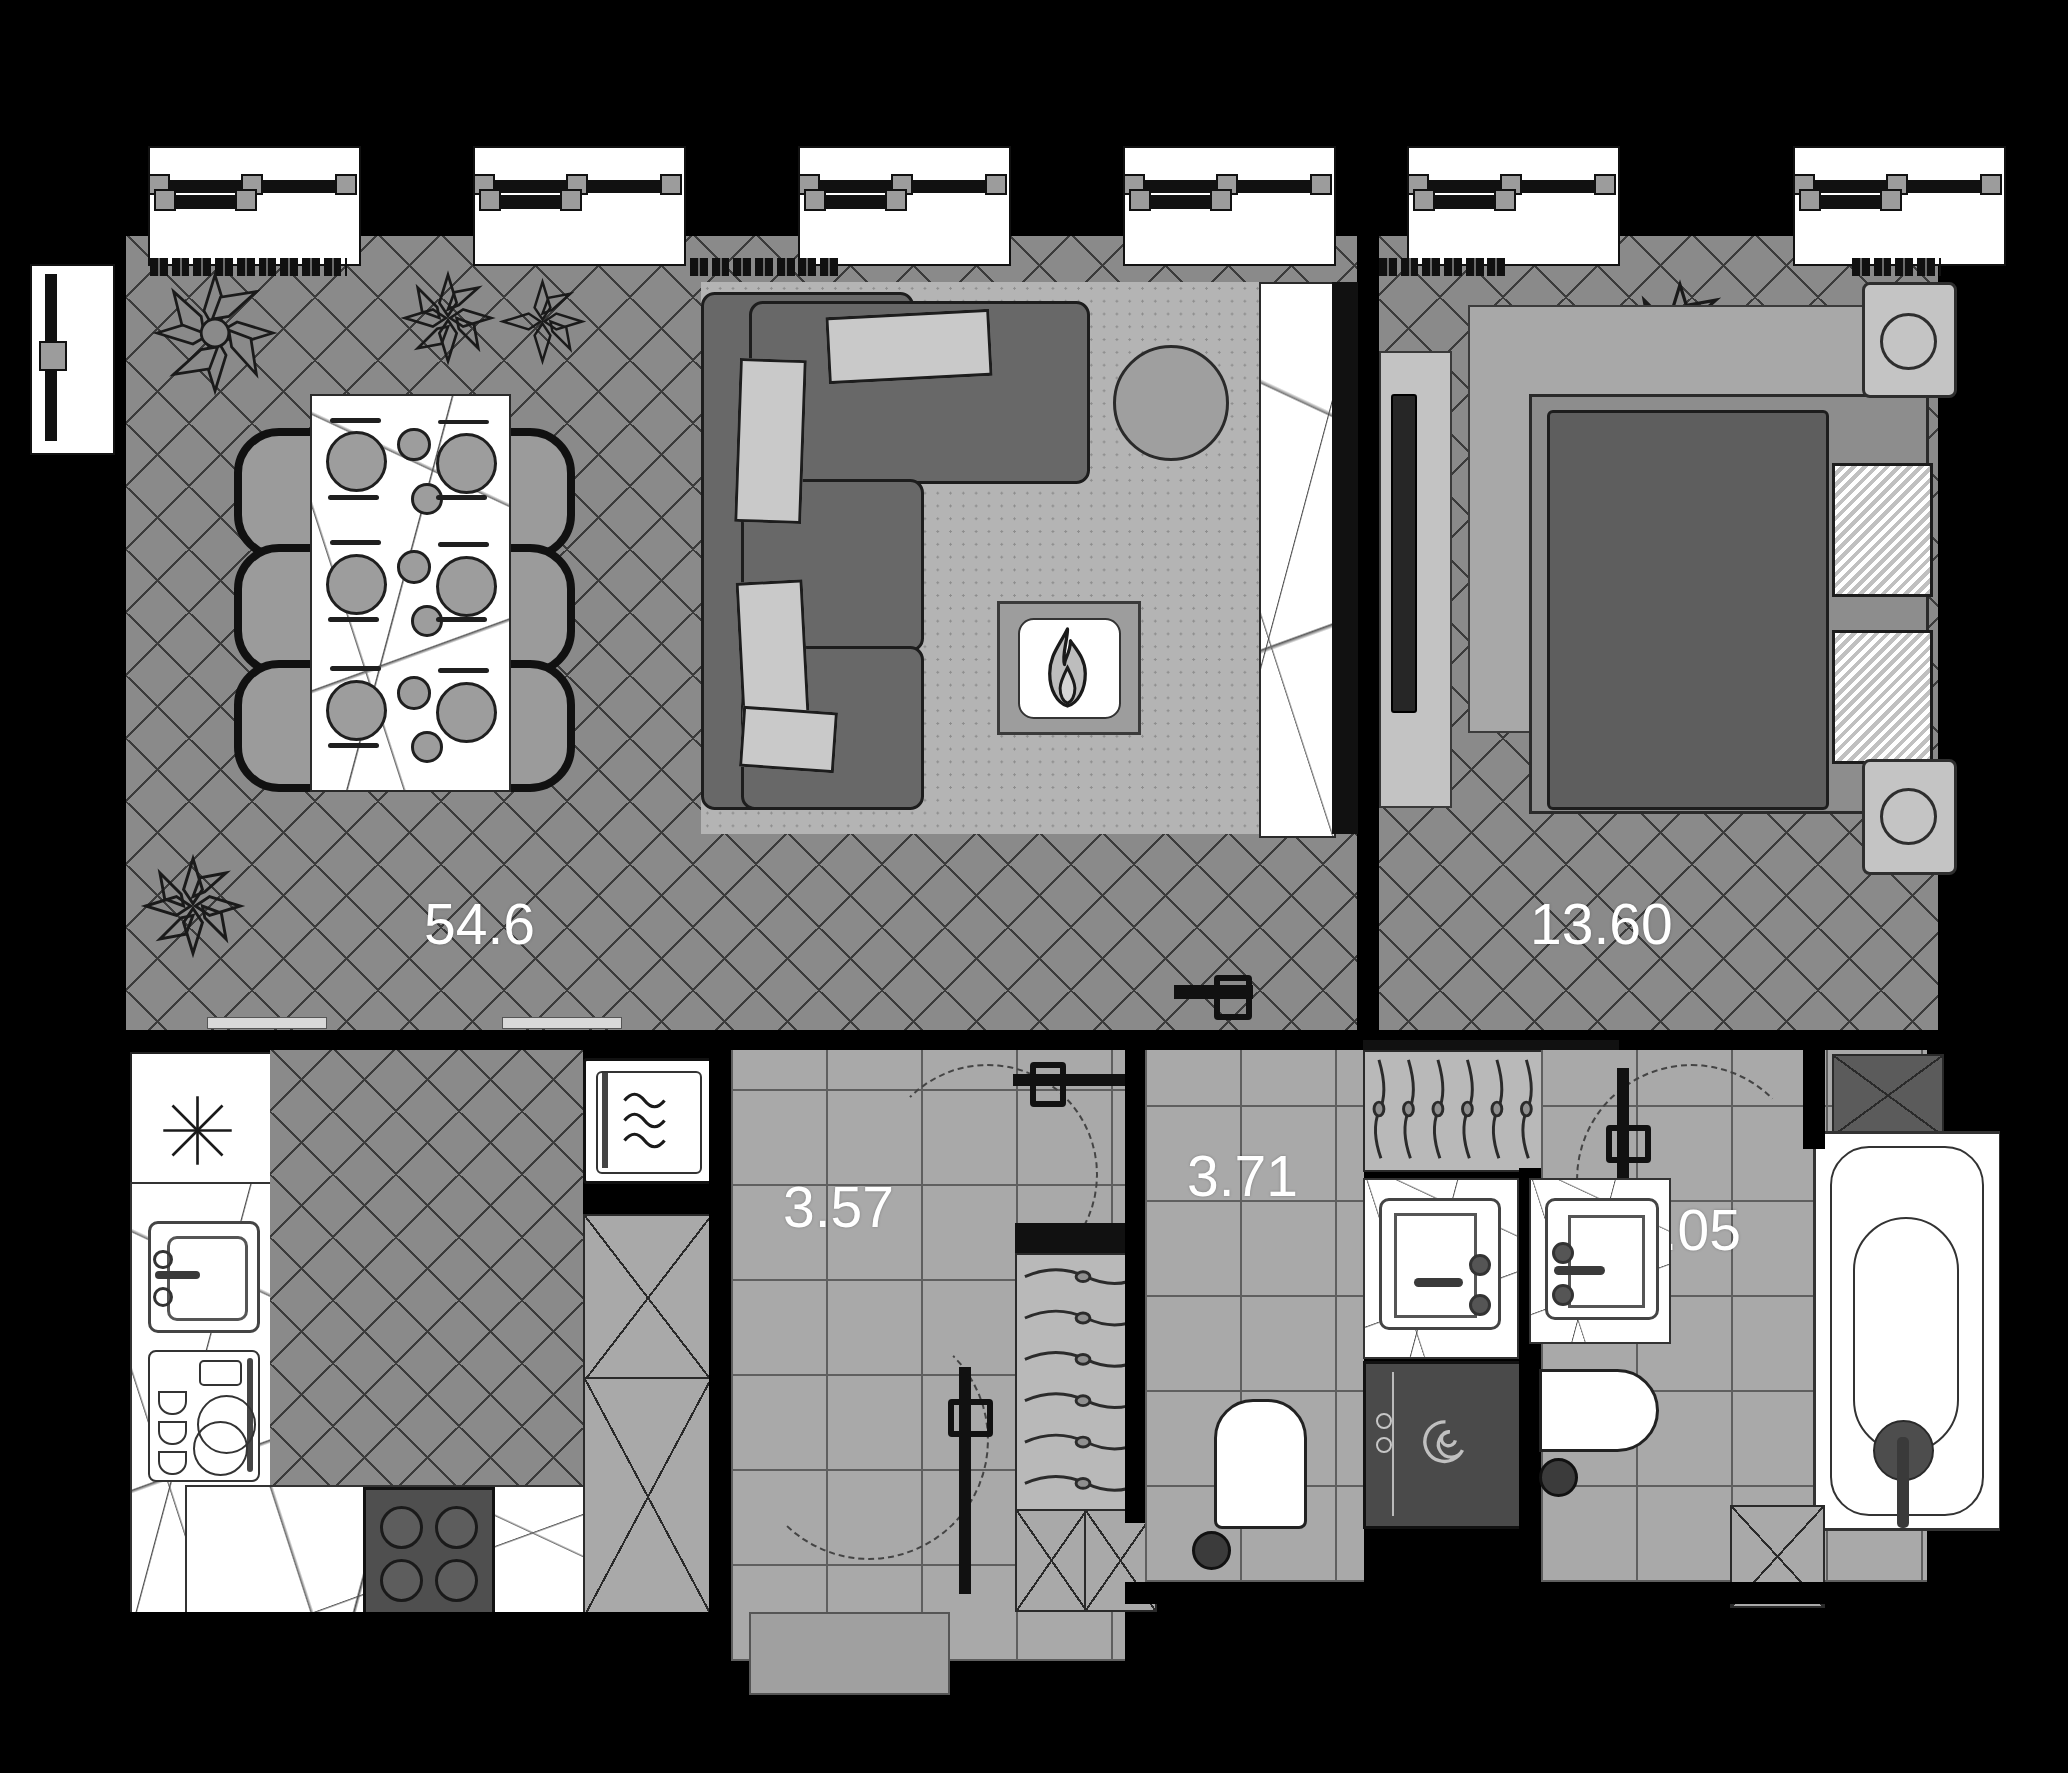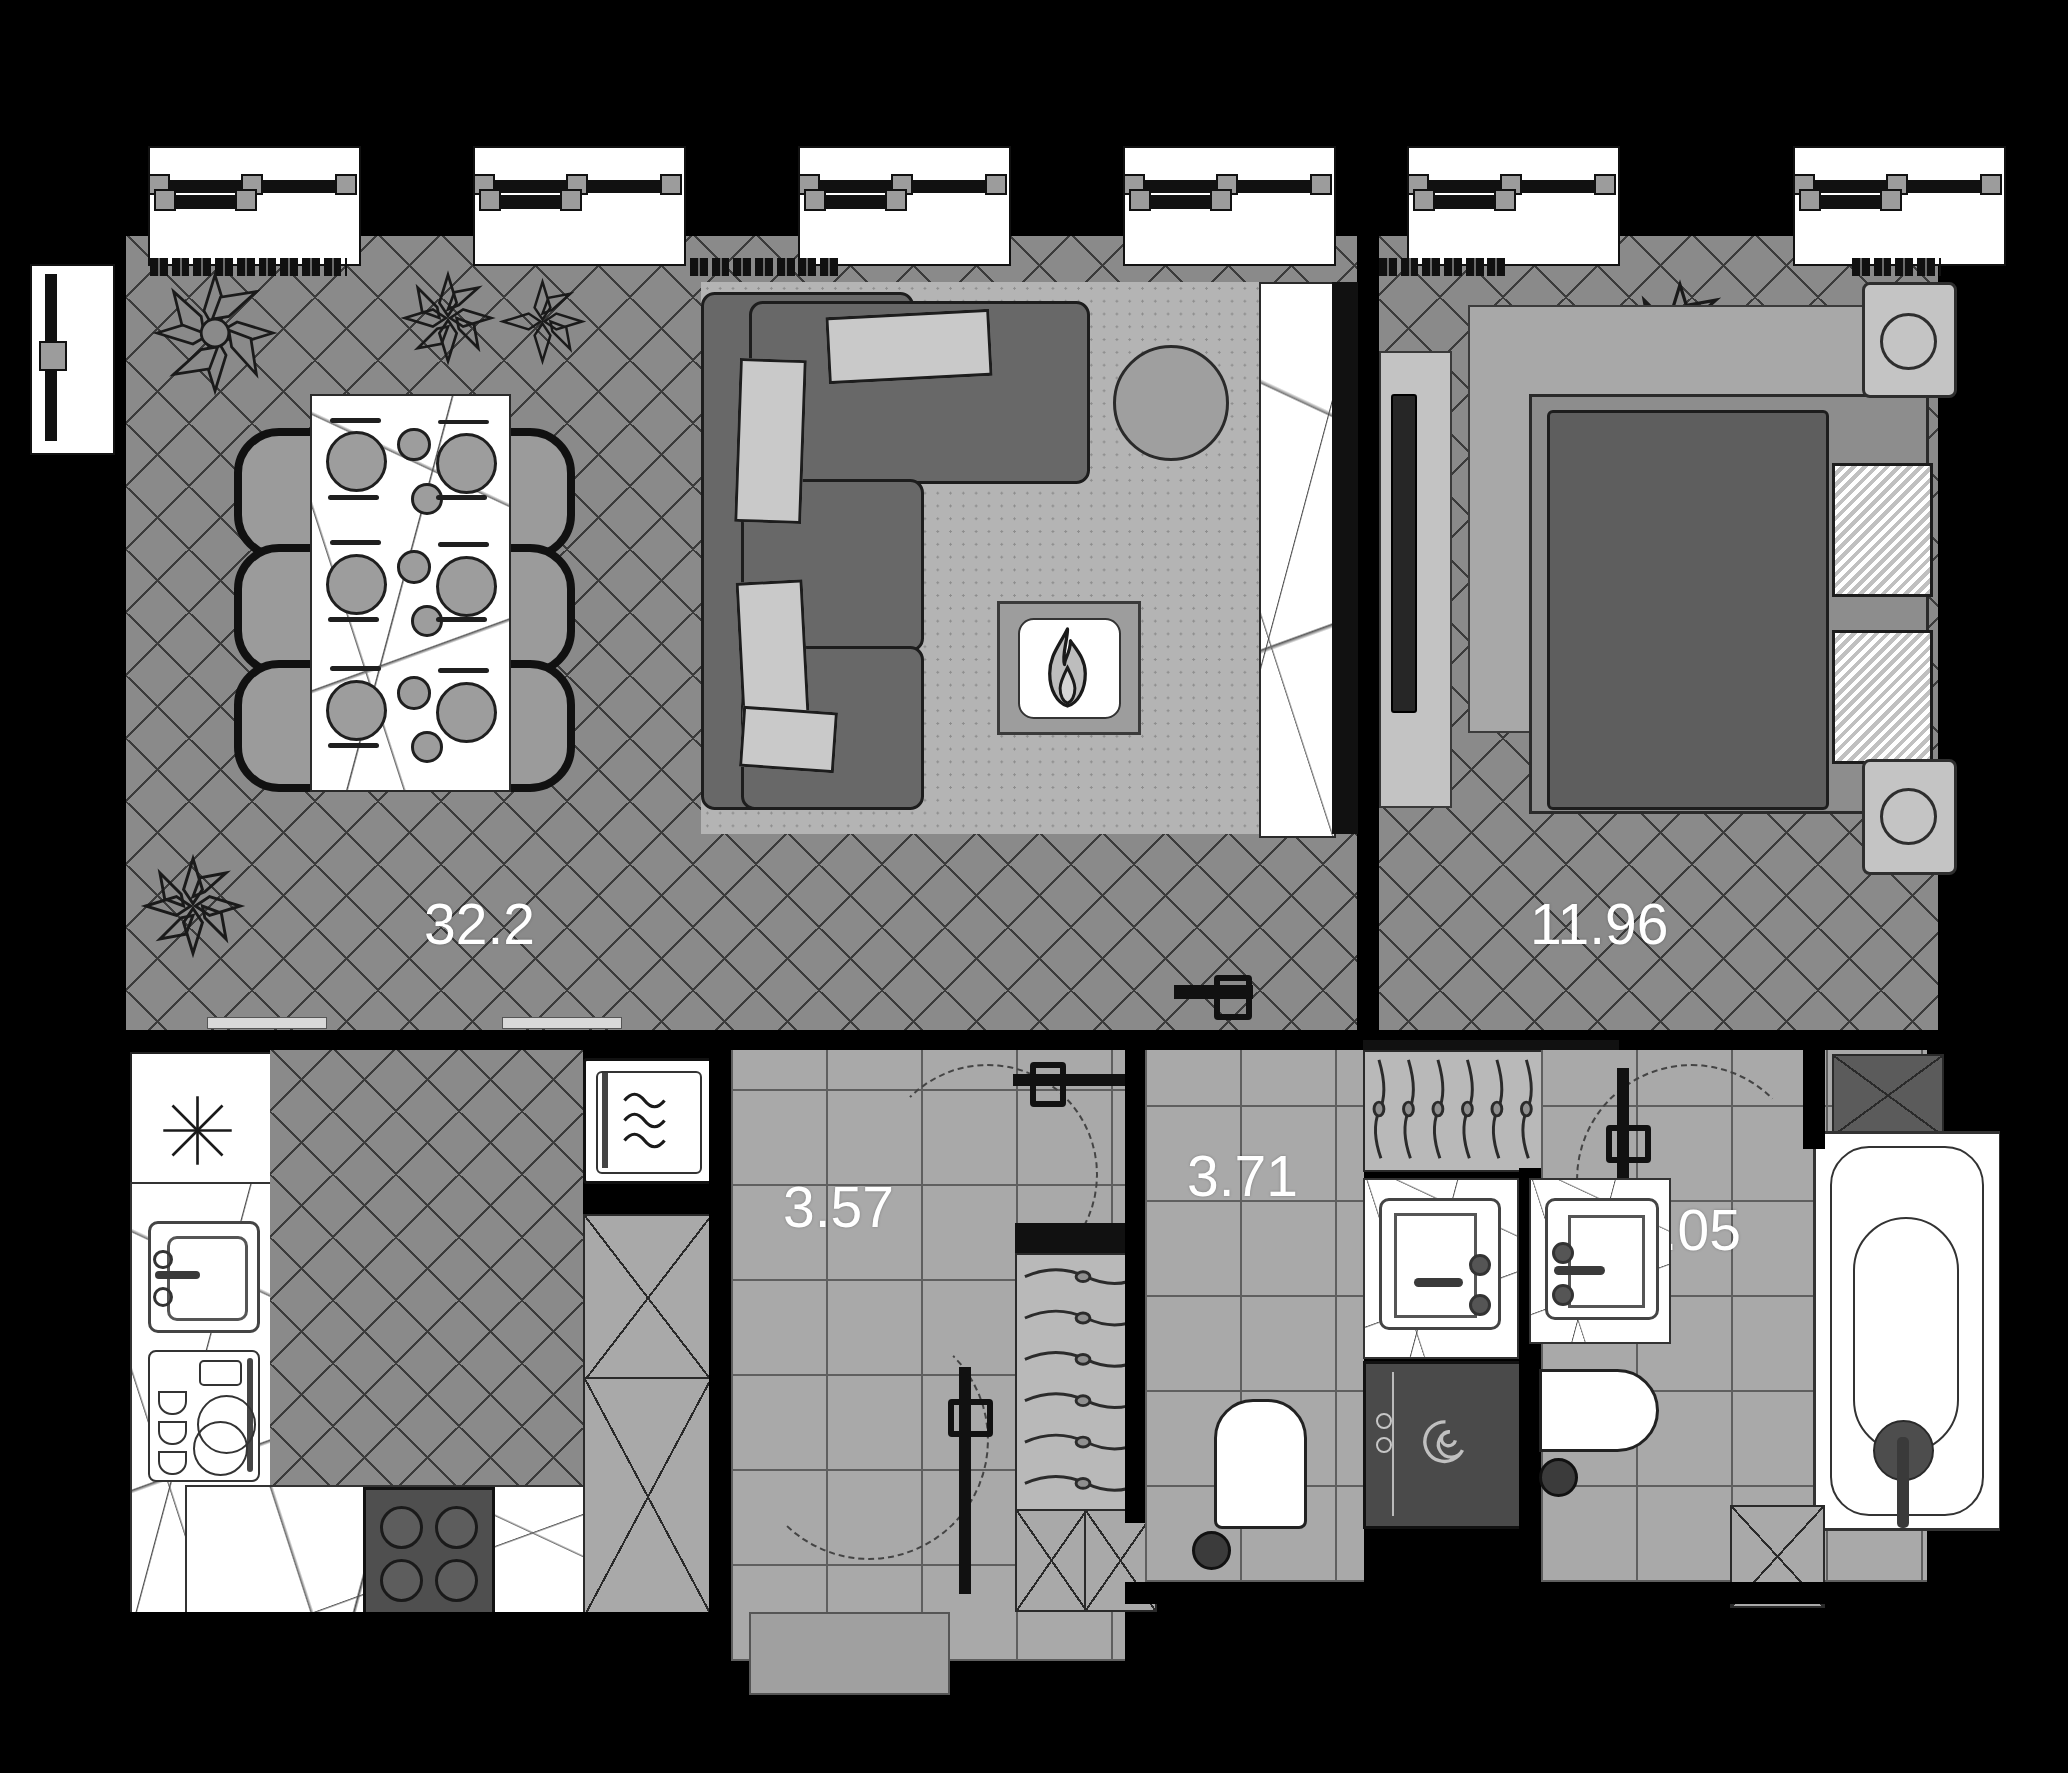--- a/index.html
+++ b/index.html
@@ -308,7 +308,7 @@
   <div class="abs lamp" style="left:1862px;top:759px;width:89px;height:110px;border-radius:7.9px;"></div>
   <div class="abs lamp" style="left:1880px;top:788px;width:51px;height:51px;"></div>
 
-  <div class="abs area-label" style="left:424px;top:891px;">32.2</div>
+  <div class="abs area-label" style="left:424px;top:891px;">54.6</div>
   <div class="abs area-label" style="left:1530px;top:891px;">11.96</div>
 
   <div class="abs" style="left:1174px;top:985px;width:79px;height:13.8px;background:#111;"></div>

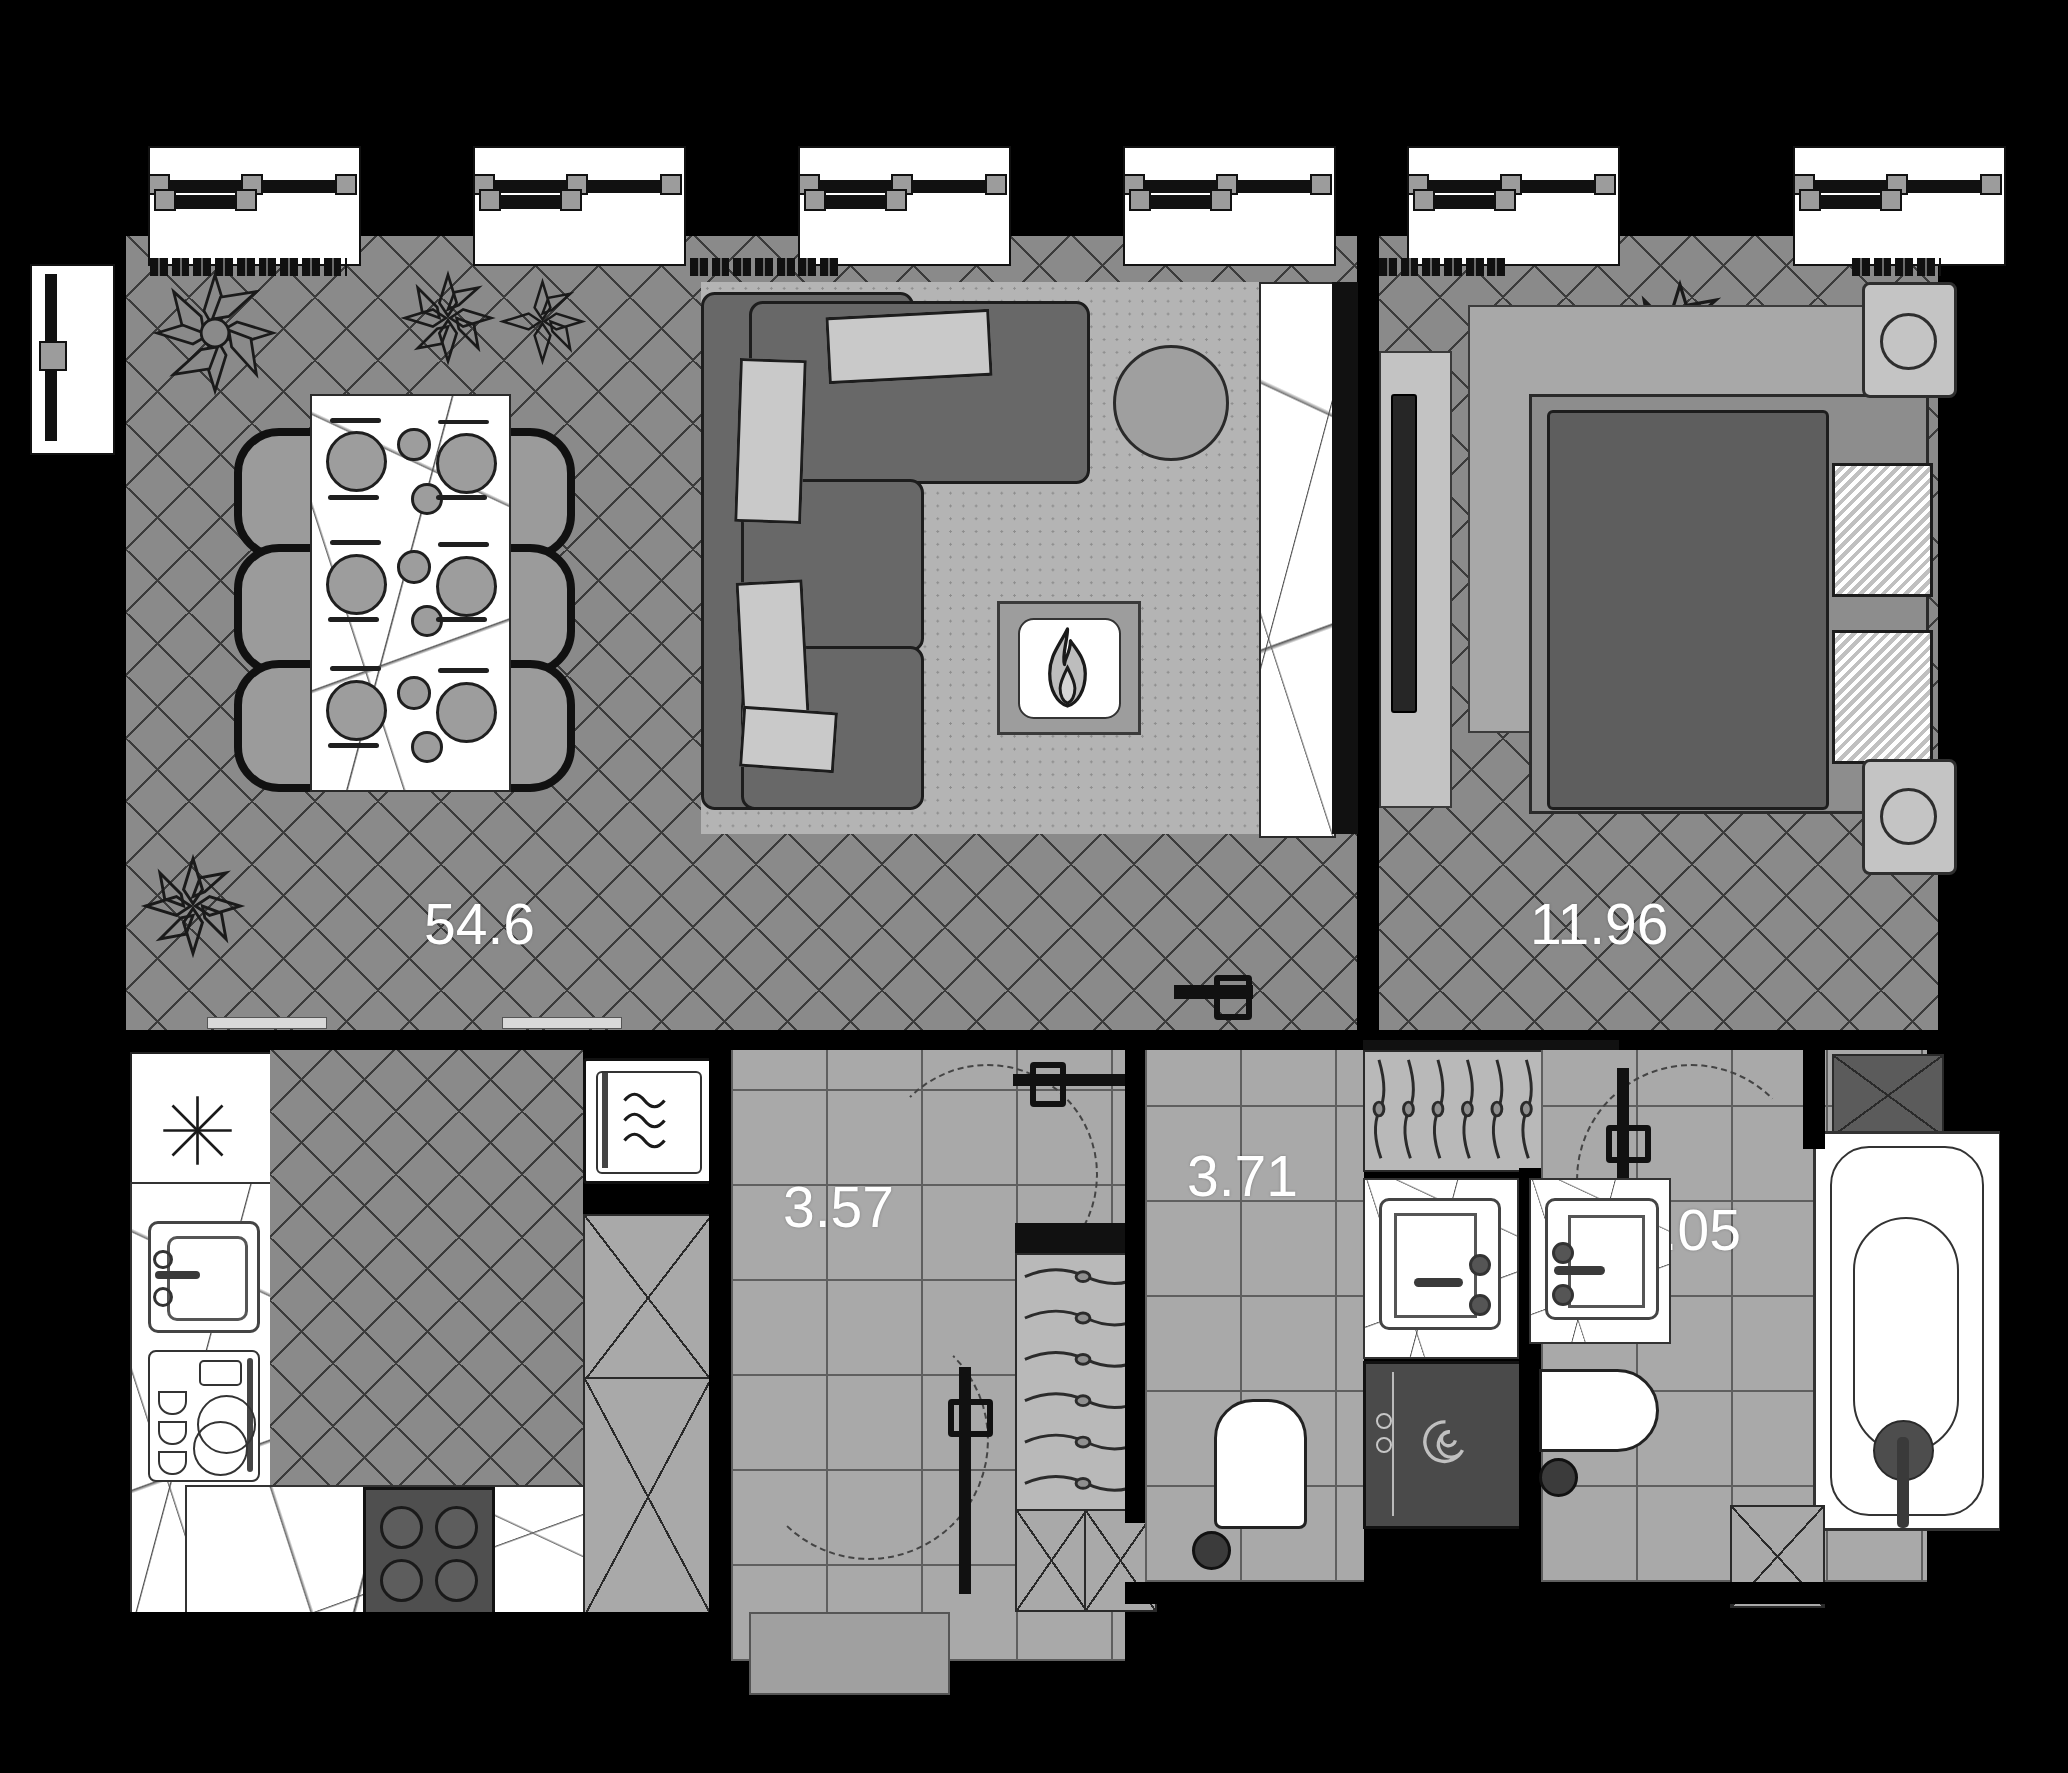--- a/index.html
+++ b/index.html
@@ -309,7 +309,7 @@
   <div class="abs lamp" style="left:1880px;top:788px;width:51px;height:51px;"></div>
 
   <div class="abs area-label" style="left:424px;top:891px;">54.6</div>
-  <div class="abs area-label" style="left:1530px;top:891px;">11.96</div>
+  <div class="abs area-label" style="left:1530px;top:891px;">13.60</div>
 
   <div class="abs" style="left:1174px;top:985px;width:79px;height:13.8px;background:#111;"></div>
   <div class="abs" style="left:1214px;top:975px;width:25.6px;height:33px;border:6.9px solid #111;border-radius:3.9px;background:transparent;"></div>

